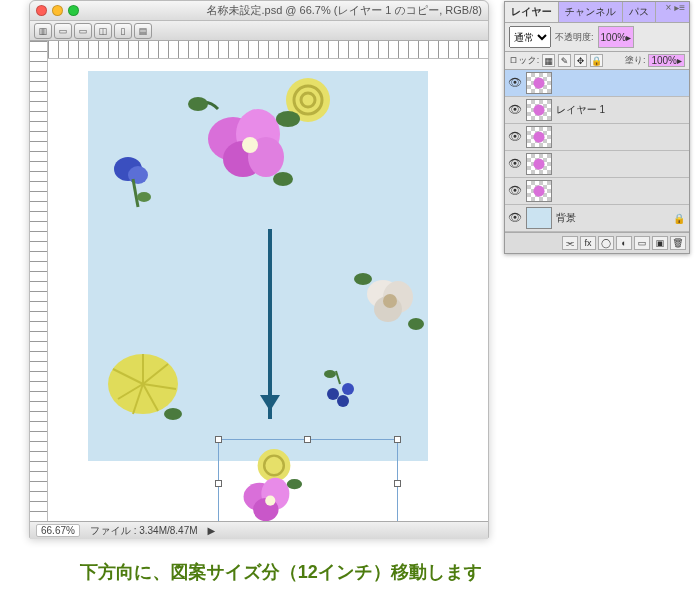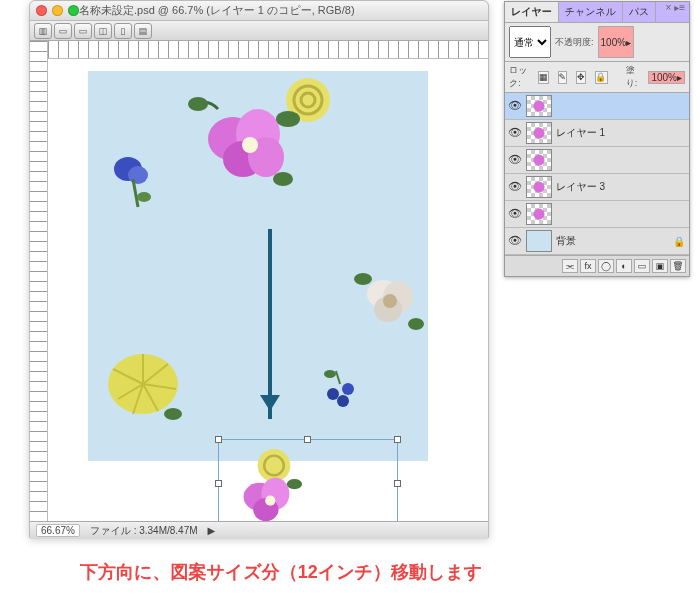--- a/index.html
+++ b/index.html
@@ -11,7 +11,7 @@
   .tl-close { background: #ff5f57; }
   .tl-min { background: #ffbd2e; }
   .tl-max { background: #28c940; }
-  .titlebar-text { flex: 1; text-align: left; font-size: 11px; color: #555; }
+  .titlebar-text { flex: 1; text-align: right; font-size: 11px; color: #555; }
   .toolbar { height: 20px; background: linear-gradient(#f0f0f0,#d8d8d8); border-bottom: 1px solid #aaa; display: flex; align-items: center; padding: 0 4px; gap: 2px; }
   .tool-btn { width: 18px; height: 16px; background: linear-gradient(#fafafa,#d6d6d6); border: 1px solid #9a9a9a; border-radius: 3px; font-size: 9px; display: flex; align-items: center; justify-content: center; color: #555; }
   .canvas-wrap { position: relative; background: #fff; height: 480px; display: flex; }

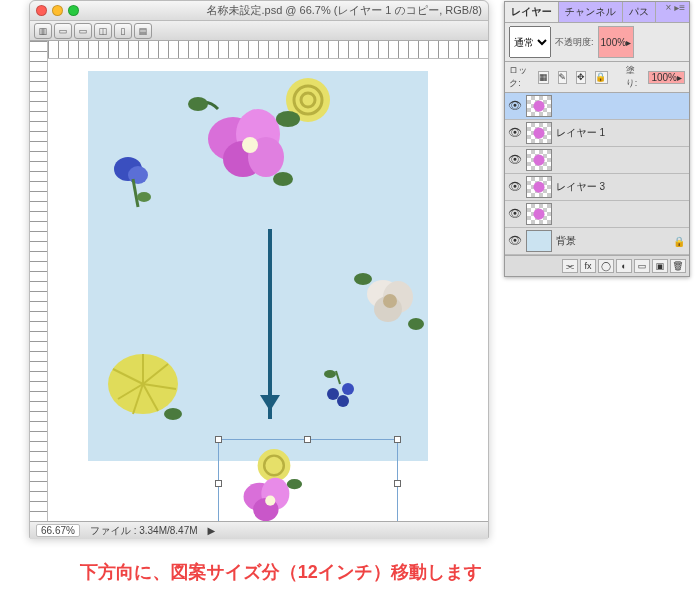--- a/index.html
+++ b/index.html
@@ -43,7 +43,7 @@
   .ptab { padding: 3px 6px; border-right: 1px solid #aaa; font-size: 10px; }
   .ptab.active { background: #eaeaea; font-weight: bold; }
   .panel-opts { display: flex; align-items: center; gap: 4px; padding: 3px 4px; border-bottom: 1px solid #aaa; background: #e8e8e8; }
-  .panel-opts select, .panel-opts .numfield { font-size: 10px; height: 32px; }
+  .panel-opts select, .panel-opts .numfield { font-size: 10px; height: 22px; }
   .numfield { display: inline-flex; align-items: center; border: 1px solid #aaa; background: #fca5a5; padding: 0 2px; }
   .lock-row { display: flex; align-items: center; gap: 9px; padding: 2px 4px; border-bottom: 1px solid #aaa; background: #e8e8e8; }
   .lock-ic { width: 13px; height: 13px; border: 1px solid #aaa; background: #f4f4f4; font-size: 9px; display: flex; align-items: center; justify-content: center; }

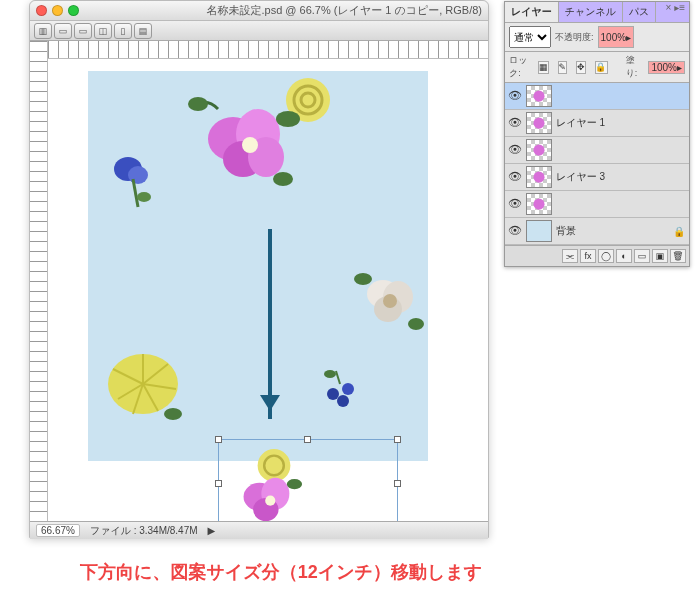--- a/index.html
+++ b/index.html
@@ -44,7 +44,7 @@
   .ptab.active { background: #eaeaea; font-weight: bold; }
   .panel-opts { display: flex; align-items: center; gap: 4px; padding: 3px 4px; border-bottom: 1px solid #aaa; background: #e8e8e8; }
   .panel-opts select, .panel-opts .numfield { font-size: 10px; height: 22px; }
-  .numfield { display: inline-flex; align-items: center; border: 1px solid #aaa; background: #fca5a5; padding: 0 2px; }
+  .numfield { display: inline-flex; align-items: center; border: 1px solid #aaa; background: #f0abfc; padding: 0 2px; }
   .lock-row { display: flex; align-items: center; gap: 9px; padding: 2px 4px; border-bottom: 1px solid #aaa; background: #e8e8e8; }
   .lock-ic { width: 13px; height: 13px; border: 1px solid #aaa; background: #f4f4f4; font-size: 9px; display: flex; align-items: center; justify-content: center; }
   .layers { background: #e0e0e0; }

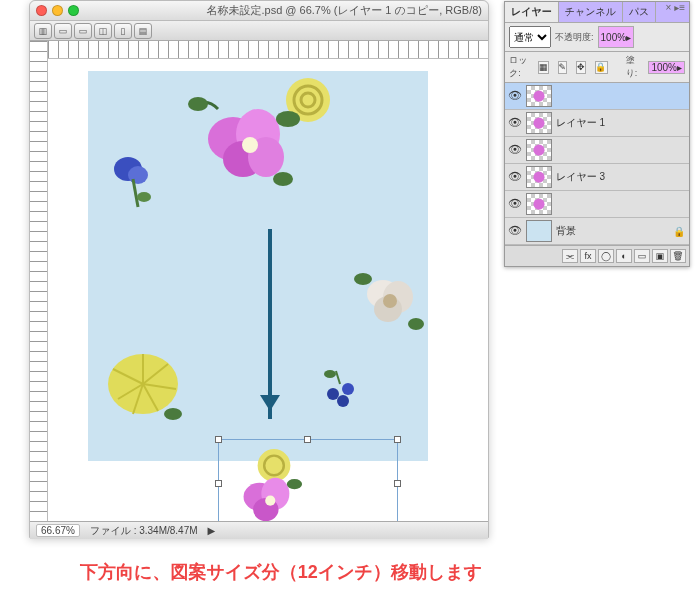--- a/index.html
+++ b/index.html
@@ -45,7 +45,7 @@
   .panel-opts { display: flex; align-items: center; gap: 4px; padding: 3px 4px; border-bottom: 1px solid #aaa; background: #e8e8e8; }
   .panel-opts select, .panel-opts .numfield { font-size: 10px; height: 22px; }
   .numfield { display: inline-flex; align-items: center; border: 1px solid #aaa; background: #f0abfc; padding: 0 2px; }
-  .lock-row { display: flex; align-items: center; gap: 9px; padding: 2px 4px; border-bottom: 1px solid #aaa; background: #e8e8e8; }
+  .lock-row { display: flex; gap: 3px; padding: 2px 4px; border-bottom: 1px solid #aaa; background: #e8e8e8; }
   .lock-ic { width: 13px; height: 13px; border: 1px solid #aaa; background: #f4f4f4; font-size: 9px; display: flex; align-items: center; justify-content: center; }
   .layers { background: #e0e0e0; }
   .layer { display: flex; align-items: center; border-bottom: 1px solid #bbb; padding: 2px 3px; gap: 4px; }

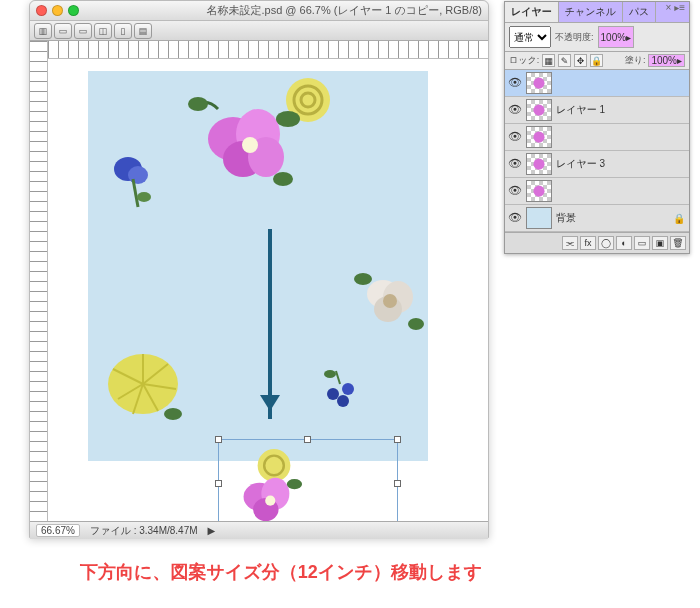--- a/index.html
+++ b/index.html
@@ -242,7 +242,6 @@
             <circle cx="13" cy="11" r="6" fill="#d96fd9"></circle>
           </svg>
         </span>
-        <span class="layer-name">レイヤー 3</span>
       </div>
       <div class="layer">
         <span class="eye">👁</span>

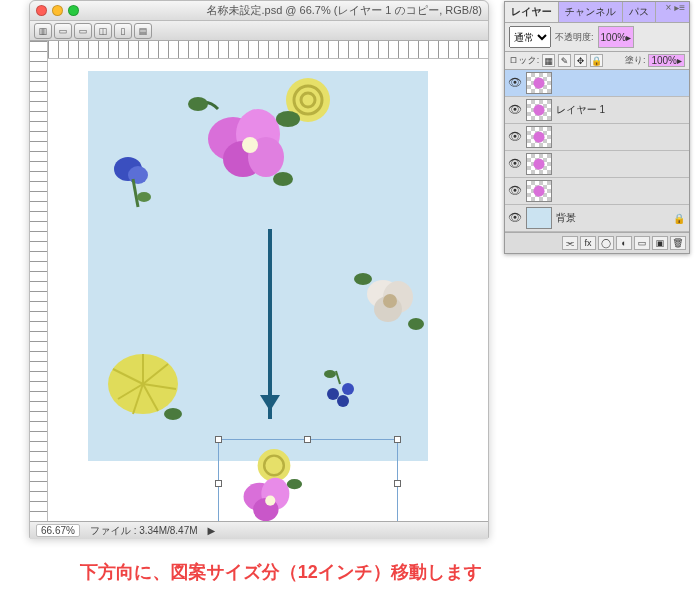--- a/index.html
+++ b/index.html
@@ -56,7 +56,7 @@
   .layer-name { flex: 1; font-size: 10px; }
   .panel-footer { display: flex; justify-content: flex-end; gap: 2px; padding: 3px; border-top: 1px solid #aaa; background: #dcdcdc; }
   .pf-btn { width: 16px; height: 14px; border: 1px solid #aaa; background: #f0f0f0; font-size: 9px; display: flex; align-items: center; justify-content: center; }
-  .caption { position: absolute; left: 80px; top: 560px; font-size: 18px; color: #ef4444; font-weight: 600; }
+  .caption { position: absolute; left: 80px; top: 560px; font-size: 18px; color: #4d7c0f; font-weight: 600; }
   .panel-close { margin-left: auto; padding: 0 4px; font-size: 10px; color: #666; }
   .opt-label { font-size: 9px; color: #555; }
 </style>

